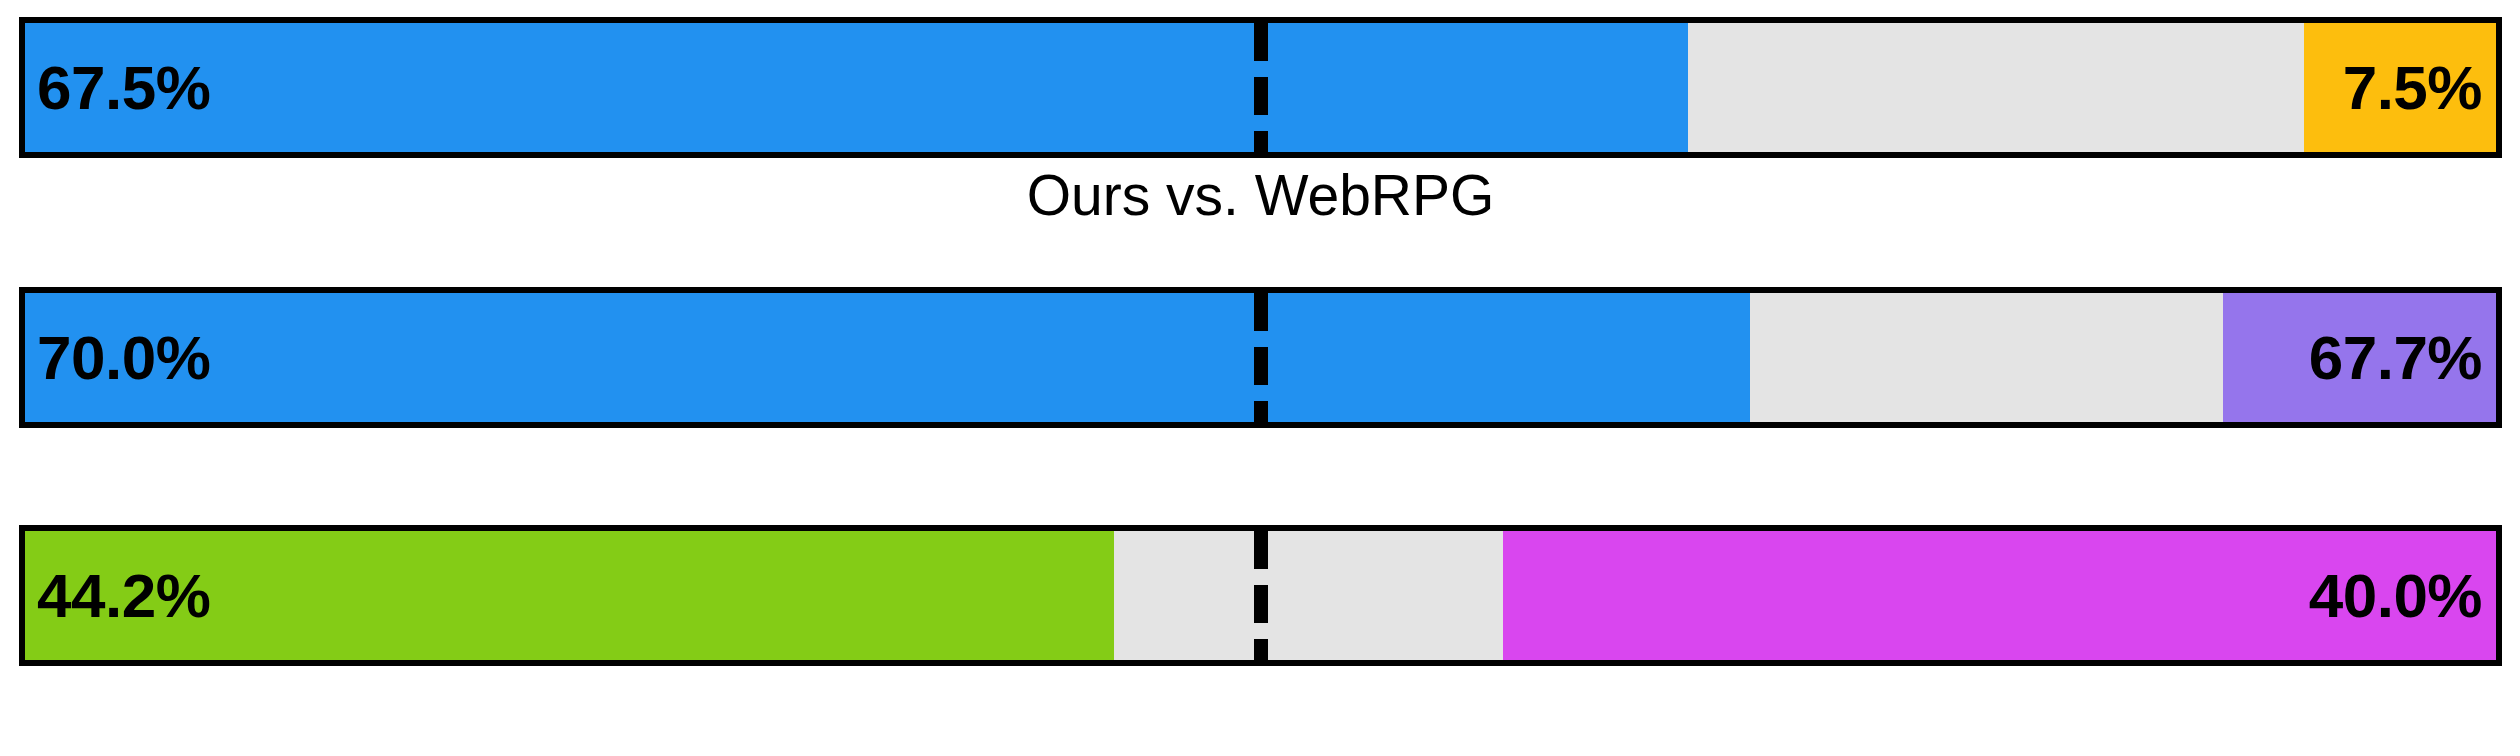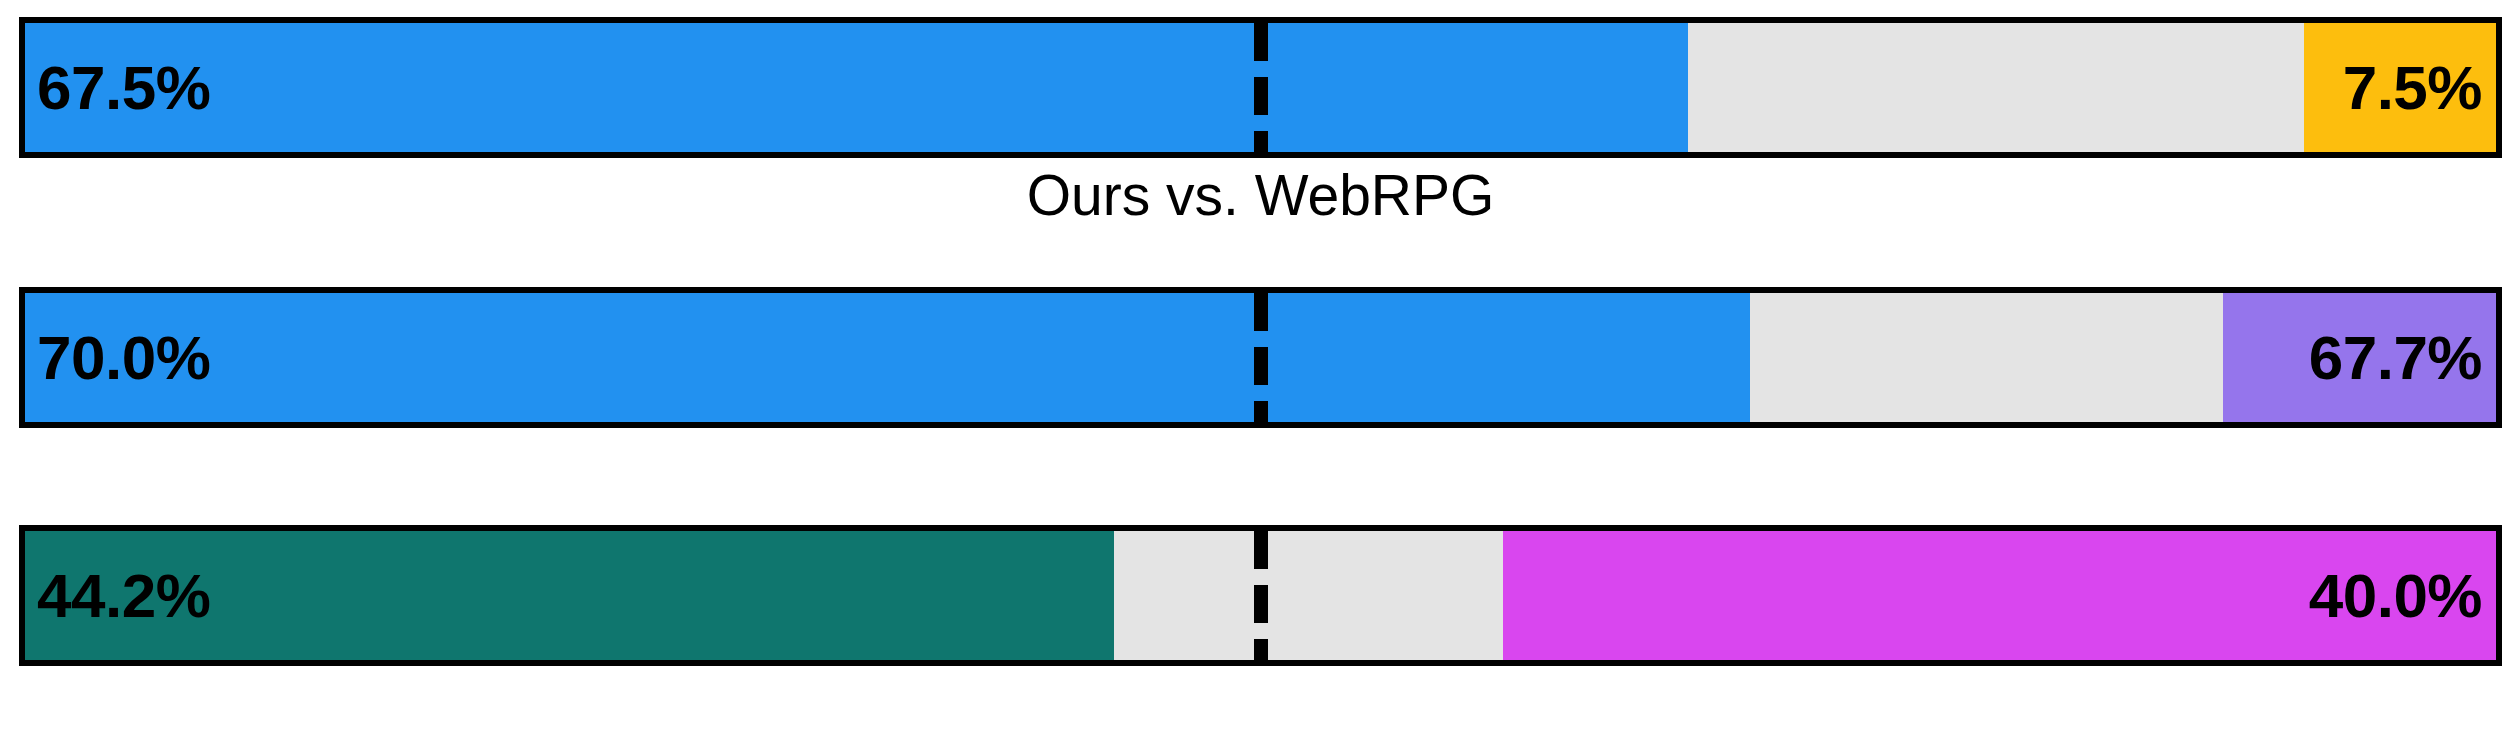--- a/index.html
+++ b/index.html
@@ -155,7 +155,7 @@
 
   <div class="group group-3">
     <div class="bar">
-      <div class="seg seg-win" style="width: 44.2%; background: #0f766e;">
+      <div class="seg seg-win" style="width: 44.2%; background: #84cc16;">
         <span class="seg-label">44.2%</span>
       </div>
       <div class="seg seg-tie" style="width: 15.8%; background: rgb(228, 228, 228);">

